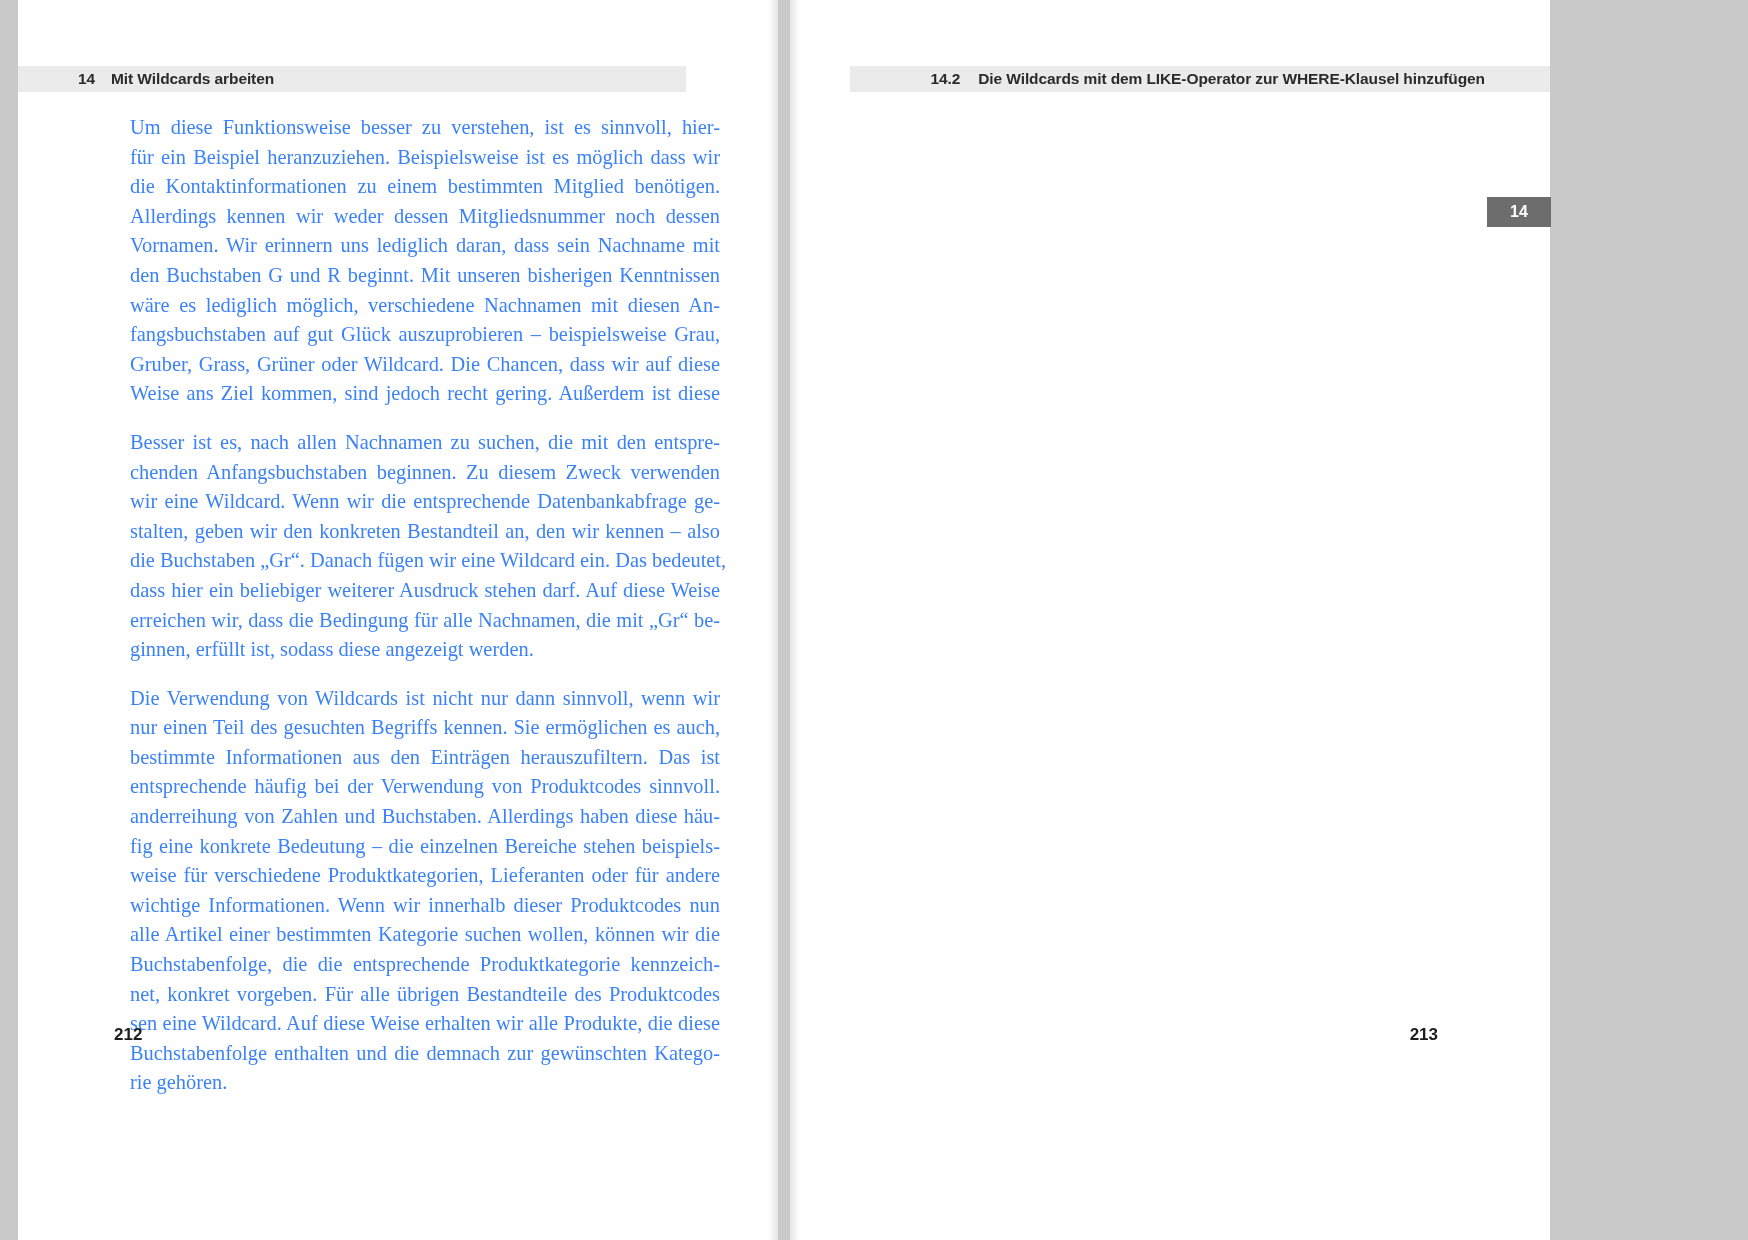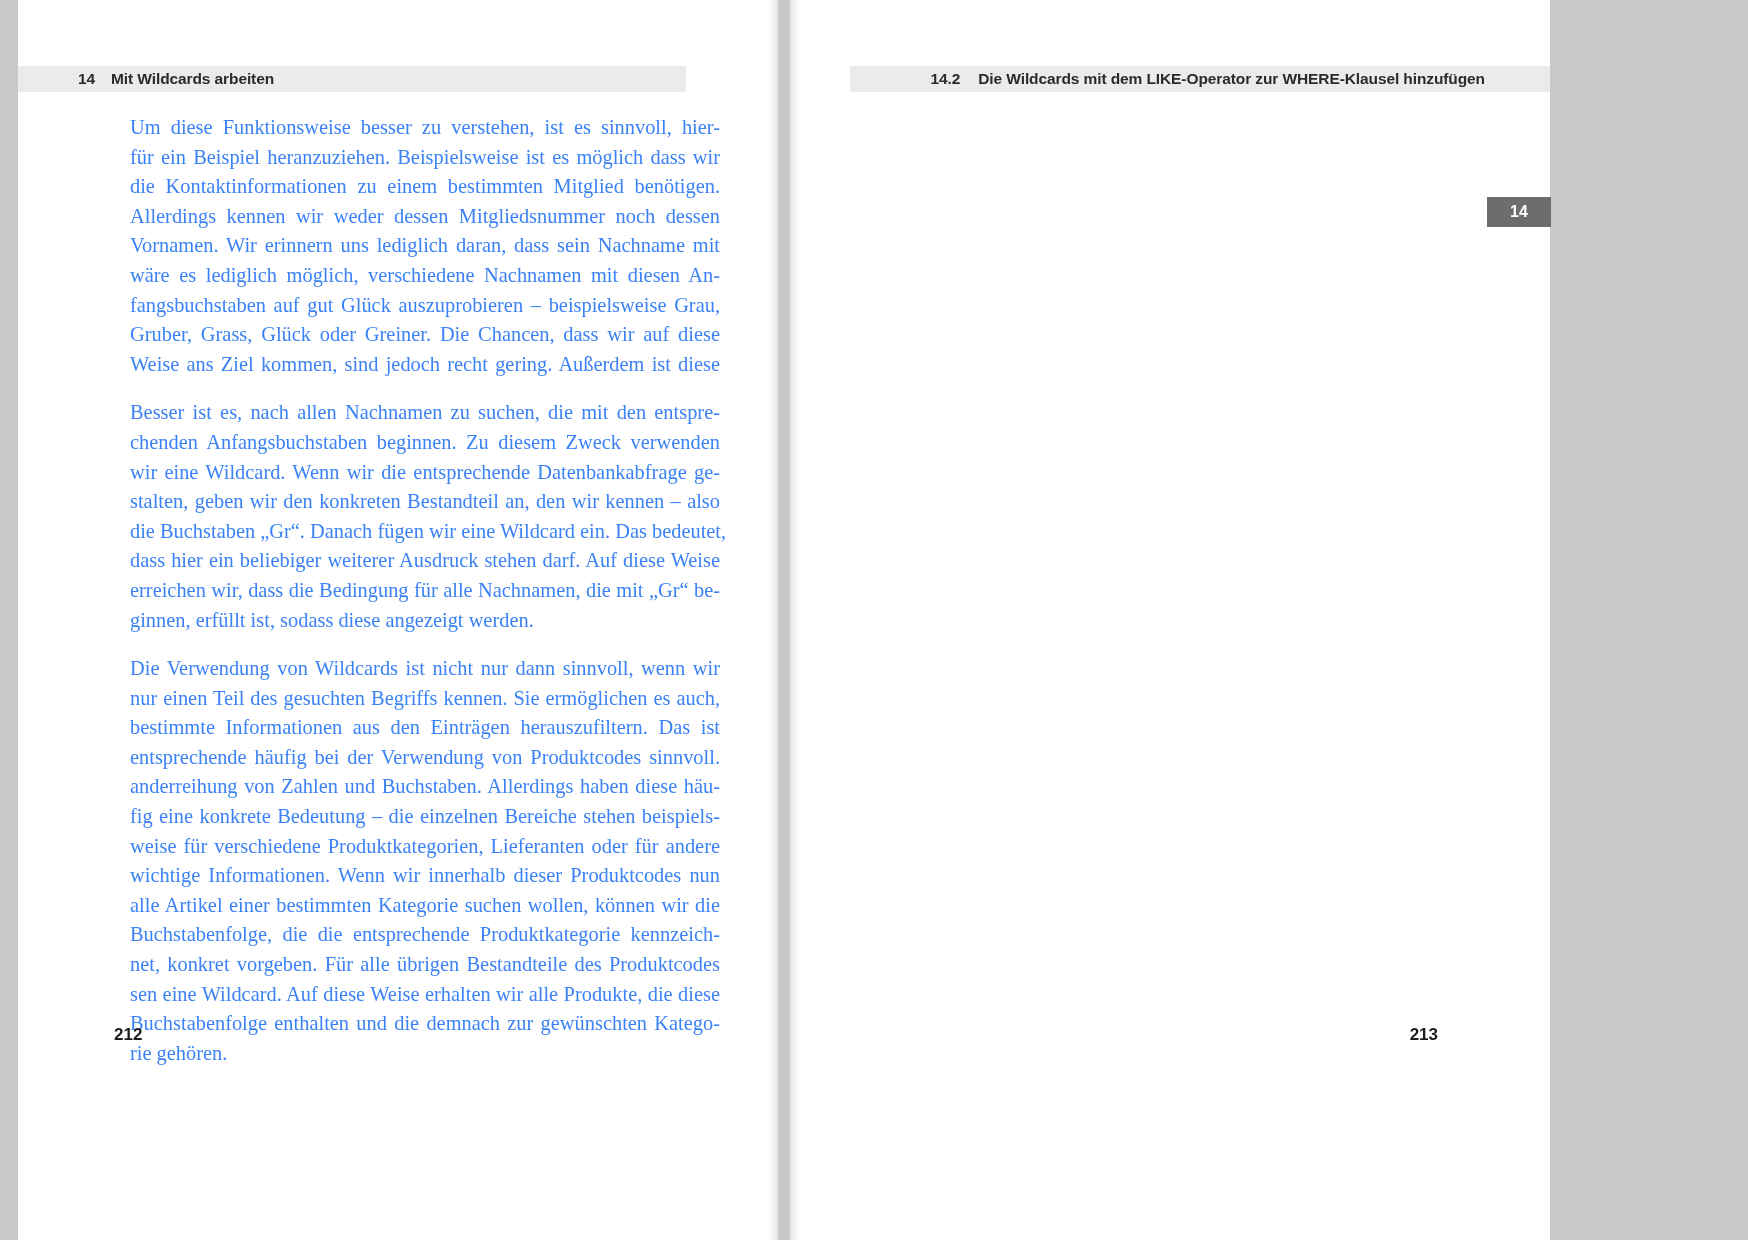--- a/index.html
+++ b/index.html
@@ -150,6 +150,7 @@
         <span class="ln">die Kontaktinformationen zu einem bestimmten Mitglied benötigen.</span>
         <span class="ln">Allerdings kennen wir weder dessen Mitgliedsnummer noch dessen</span>
         <span class="ln">Vornamen. Wir erinnern uns lediglich daran, dass sein Nachname mit</span>
+        <span class="ln">den Buchstaben G und R beginnt. Mit unseren bisherigen Kenntnissen</span>
         <span class="ln">wäre es lediglich möglich, verschiedene Nachnamen mit diesen An-</span>
         <span class="ln">fangsbuchstaben auf gut Glück auszuprobieren – beispielsweise Grau,</span>
         <span class="ln">Gruber, Grass, Glück oder Greiner. Die Chancen, dass wir auf diese</span>

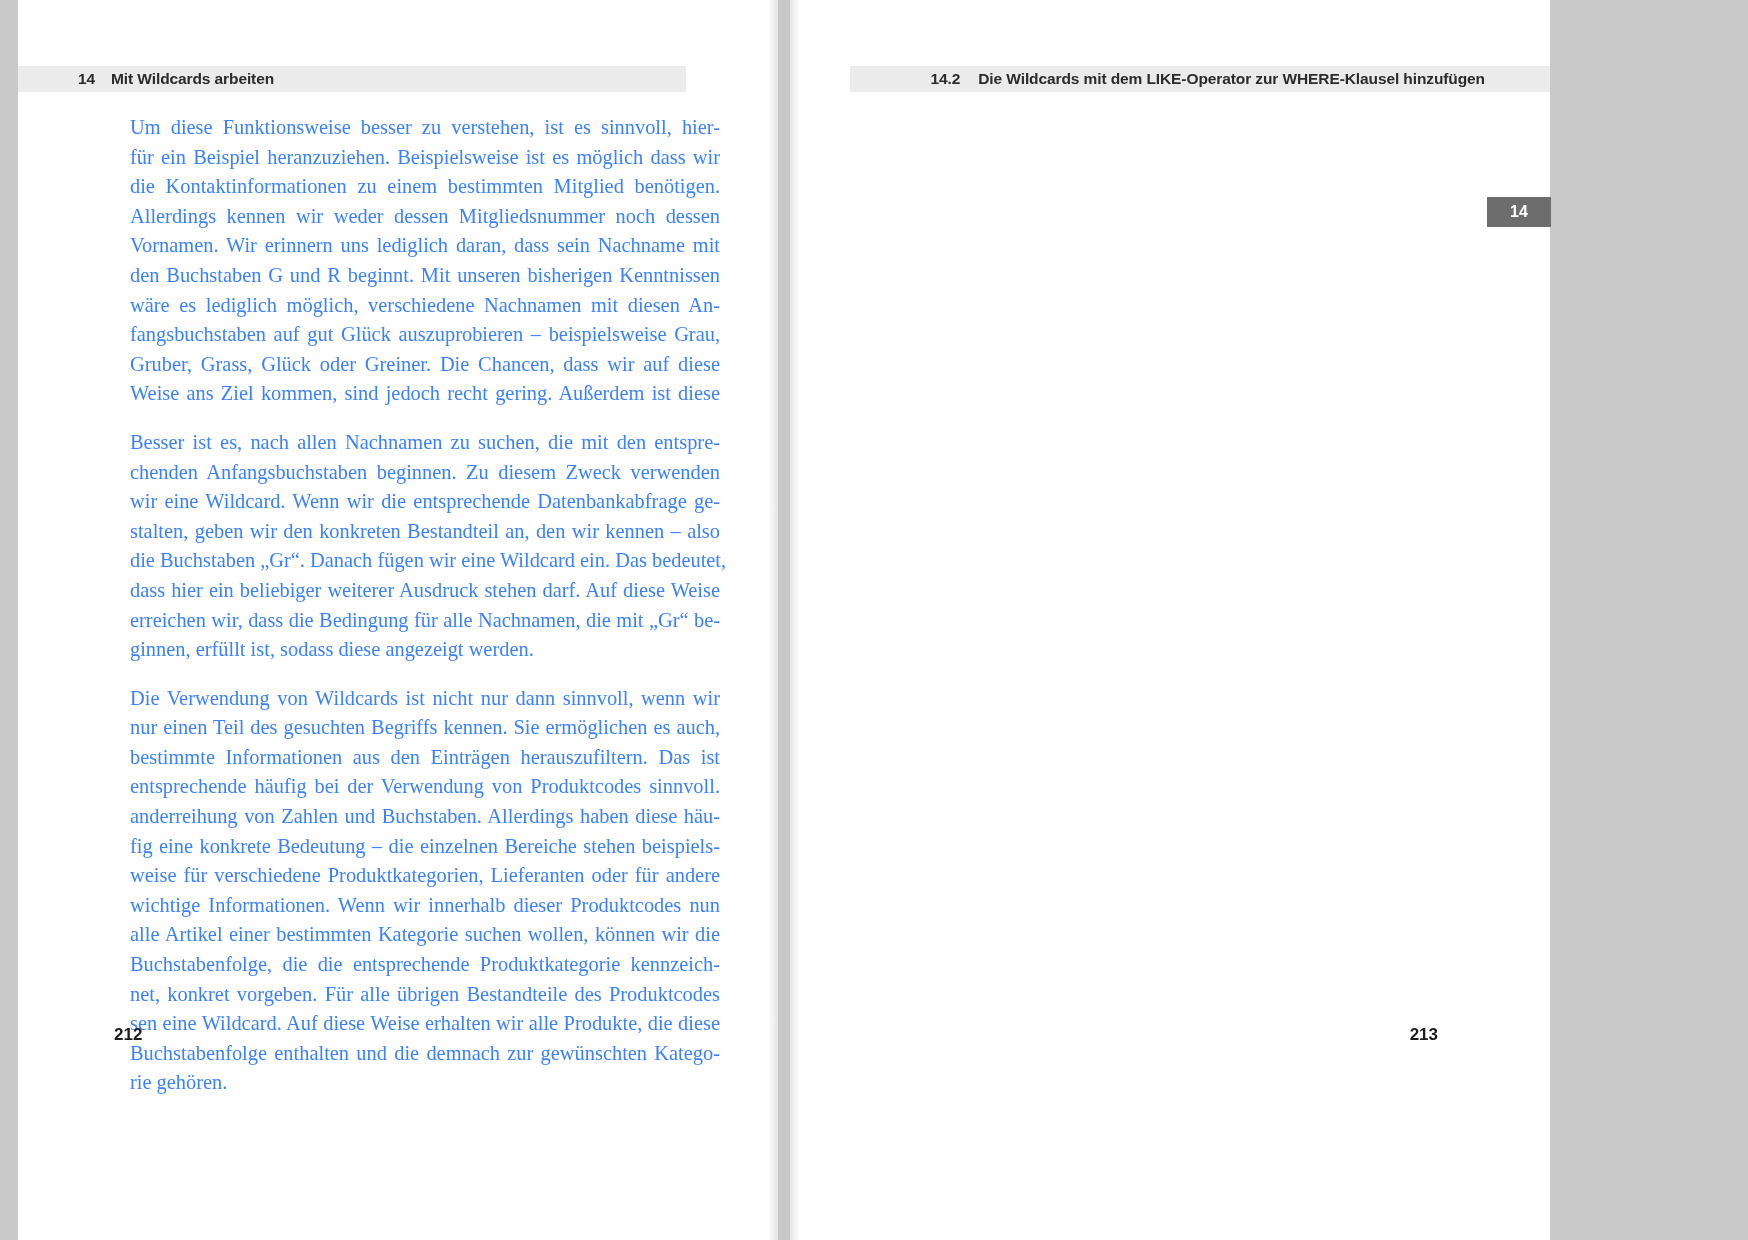--- a/index.html
+++ b/index.html
@@ -153,7 +153,7 @@
         <span class="ln">den Buchstaben G und R beginnt. Mit unseren bisherigen Kenntnissen</span>
         <span class="ln">wäre es lediglich möglich, verschiedene Nachnamen mit diesen An-</span>
         <span class="ln">fangsbuchstaben auf gut Glück auszuprobieren – beispielsweise Grau,</span>
-        <span class="ln">Gruber, Grass, Glück oder Greiner. Die Chancen, dass wir auf diese</span>
+        <span class="ln">Gruber, Grass, Grüner oder Wildcard. Die Chancen, dass wir auf diese</span>
         <span class="ln">Weise ans Ziel kommen, sind jedoch recht gering. Außerdem ist diese</span>
       </p>
 

